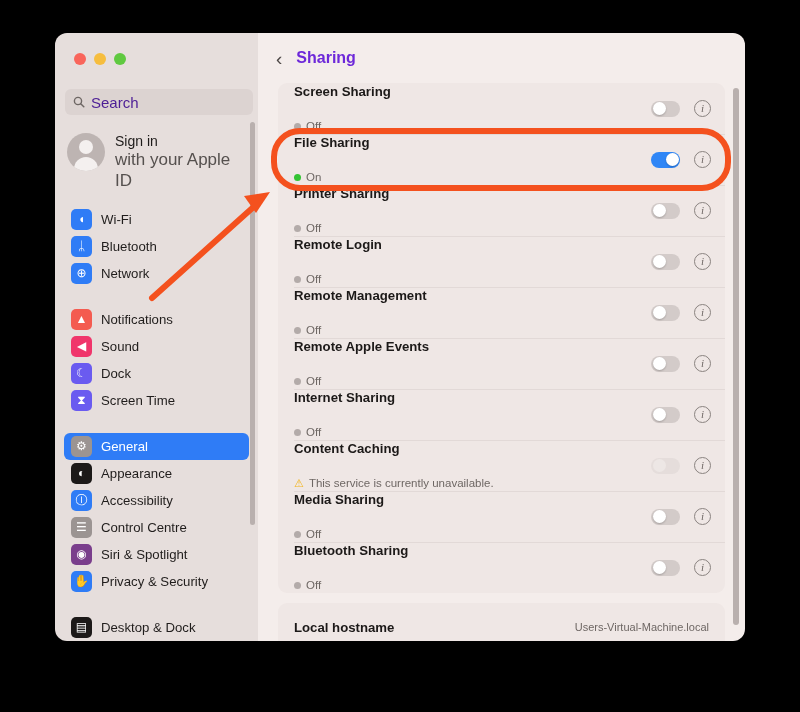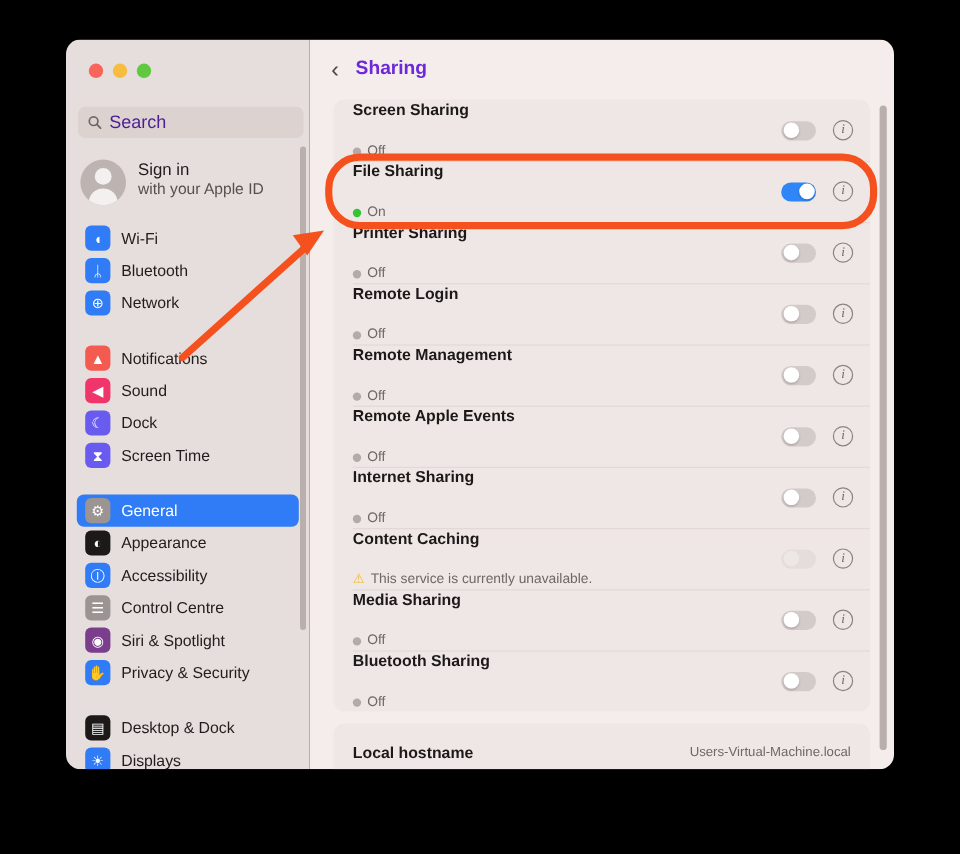--- a/index.html
+++ b/index.html
@@ -53,7 +53,7 @@
     width:24px; height:18px; border-radius:12px 12px 0 0; background:#F4F0EF; }
   #account-text { line-height:1.22; }
   #account-text .l1 { font-size:14px; color:#1E1B1A; }
-  #account-text .l2 { font-size:13px; color:#55504E; }
+  #account-text .l2 { font-size:17px; color:#55504E; }
 
   .nav-group { padding:4px 0; }
   .nav-gap { height:11px; }

